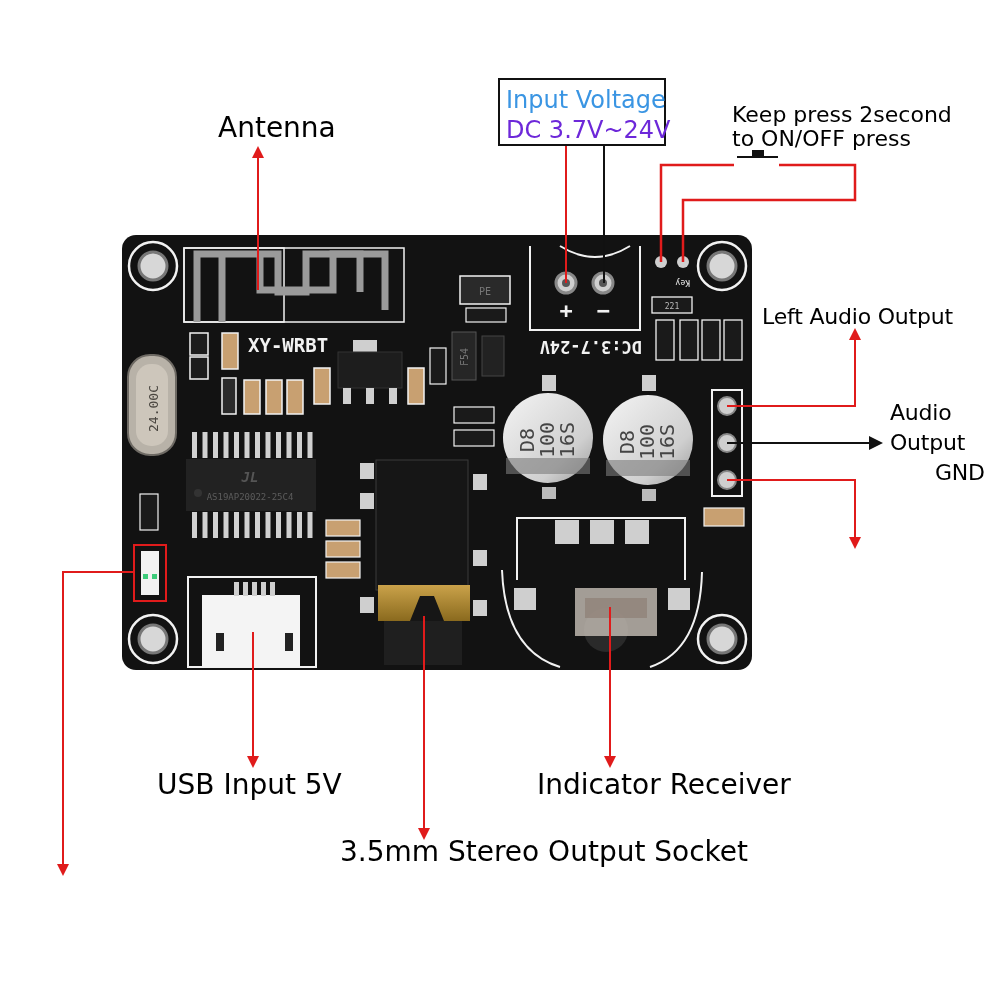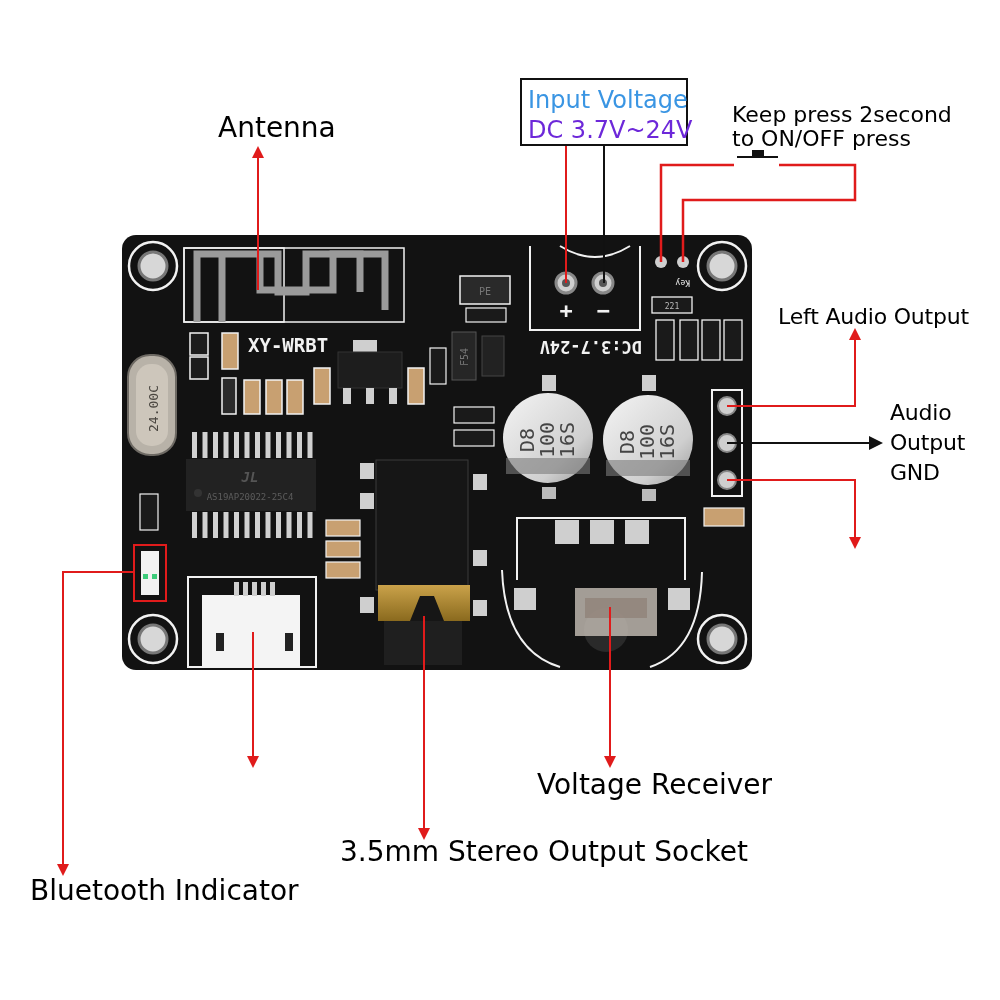--- a/index.html
+++ b/index.html
@@ -9,7 +9,7 @@
   .lbl.big{font-size:28px;}
   .lbl.med{font-size:22px;letter-spacing:-0.2px;}
   .lbl.small{font-size:22px;}
-  #voltage-box{position:absolute;left:520px;top:78px;width:168px;height:68px;border:2px solid #111;box-sizing:border-box;background:#fff;}
+  #voltage-box{position:absolute;left:498px;top:78px;width:168px;height:68px;border:2px solid #111;box-sizing:border-box;background:#fff;}
   #voltage-box .l1{position:absolute;left:6px;top:6px;font-size:24px;color:#3a95e3;white-space:nowrap;}
   #voltage-box .l2{position:absolute;left:6px;top:36px;font-size:24px;color:#6d28d9;white-space:nowrap;}
   svg text{font-family:"DejaVu Sans Mono","Liberation Mono",monospace;}

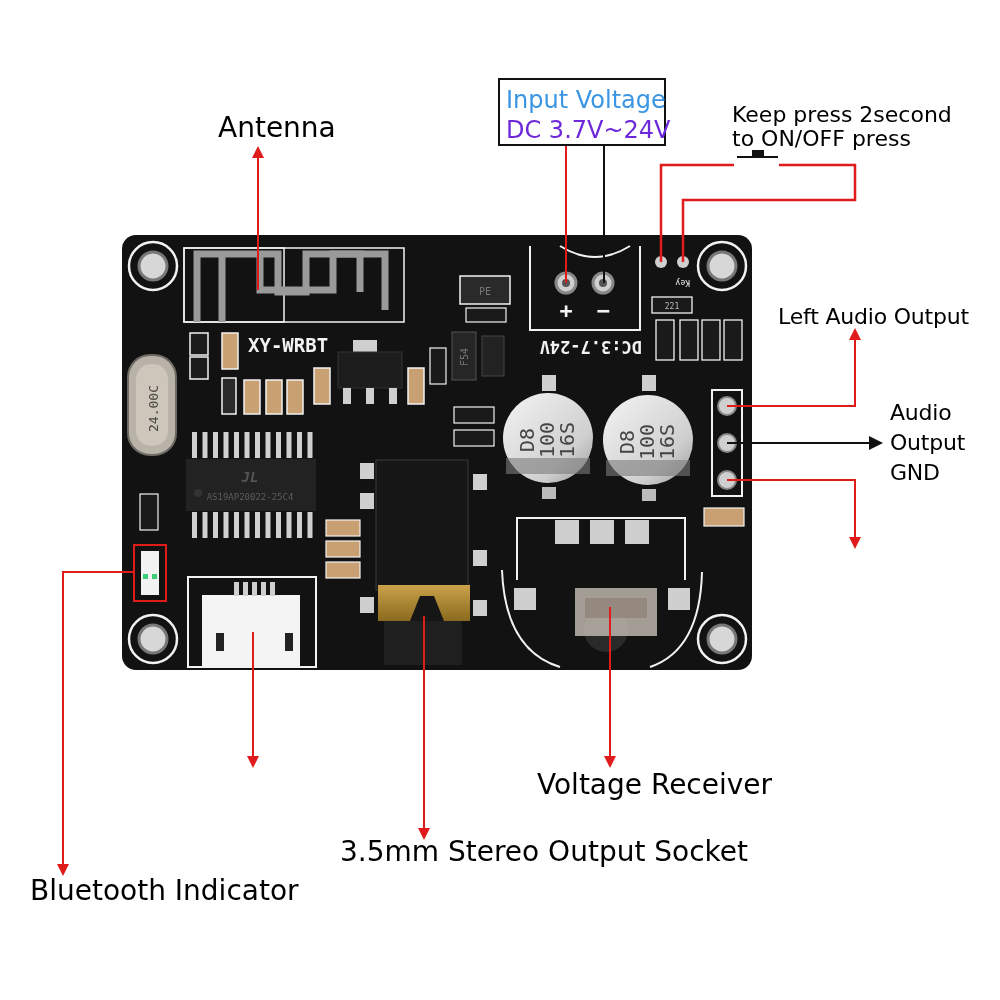--- a/index.html
+++ b/index.html
@@ -291,7 +291,7 @@
   <div class="lbl small" style="left:732px;top:104px;">Keep press 2second</div>
   <div class="lbl small" style="left:732px;top:128px;">to ON/OFF press</div>
 
-  <div class="lbl med" style="left:778px;top:306px;text-align:right;">Left Audio Output</div>
+  <div class="lbl med" style="left:762px;top:306px;text-align:right;">Left Audio Output</div>
   <div class="lbl med" style="left:890px;top:402px;">Audio</div>
   <div class="lbl med" style="left:890px;top:432px;text-align:center;">Output</div>
   <div class="lbl med" style="left:890px;top:462px;">GND</div>

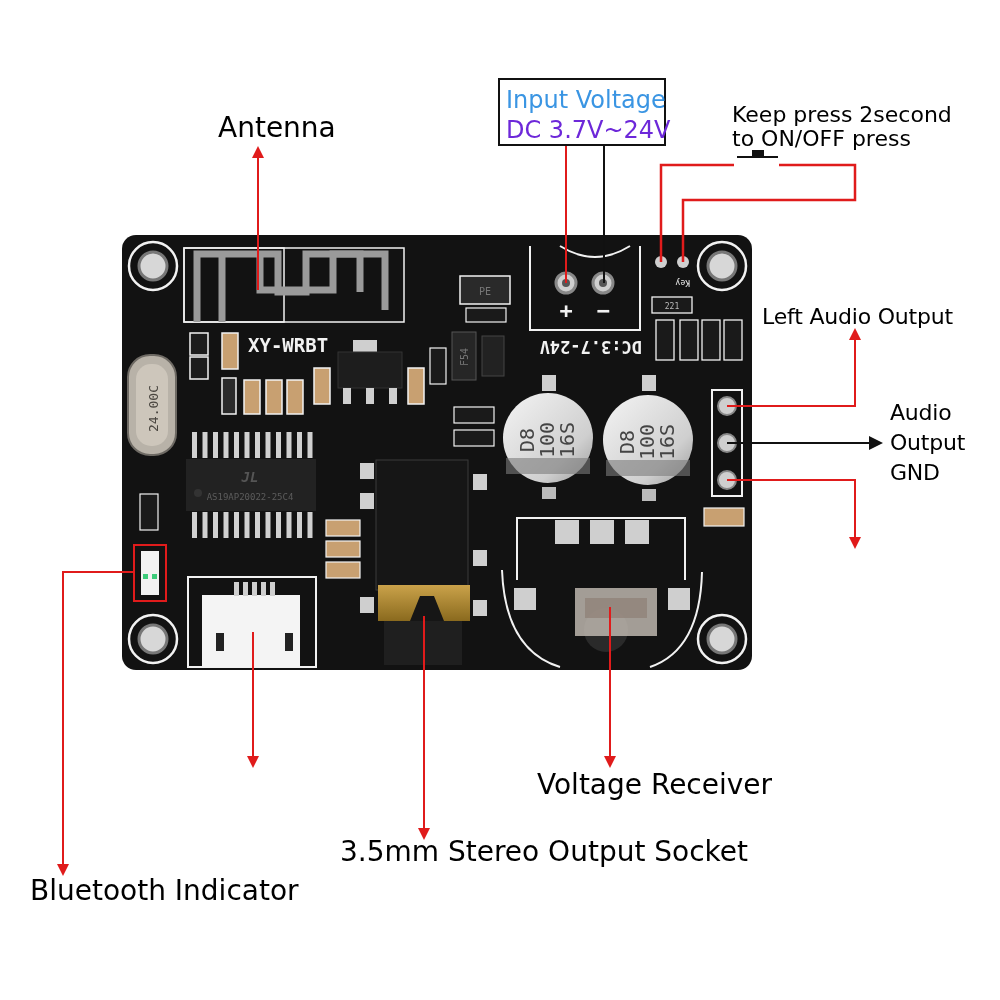--- a/index.html
+++ b/index.html
@@ -294,7 +294,7 @@
   <div class="lbl med" style="left:762px;top:306px;text-align:right;">Left Audio Output</div>
   <div class="lbl med" style="left:890px;top:402px;">Audio</div>
   <div class="lbl med" style="left:890px;top:432px;text-align:center;">Output</div>
-  <div class="lbl med" style="left:890px;top:462px;">GND</div>
+  <div class="lbl med" style="left:935px;top:462px;">GND</div>
 
   <div class="lbl big" style="left:537px;top:771px;">Voltage Receiver</div>
   <div class="lbl big" style="left:340px;top:838px;text-align:center;">3.5mm Stereo Output Socket</div>

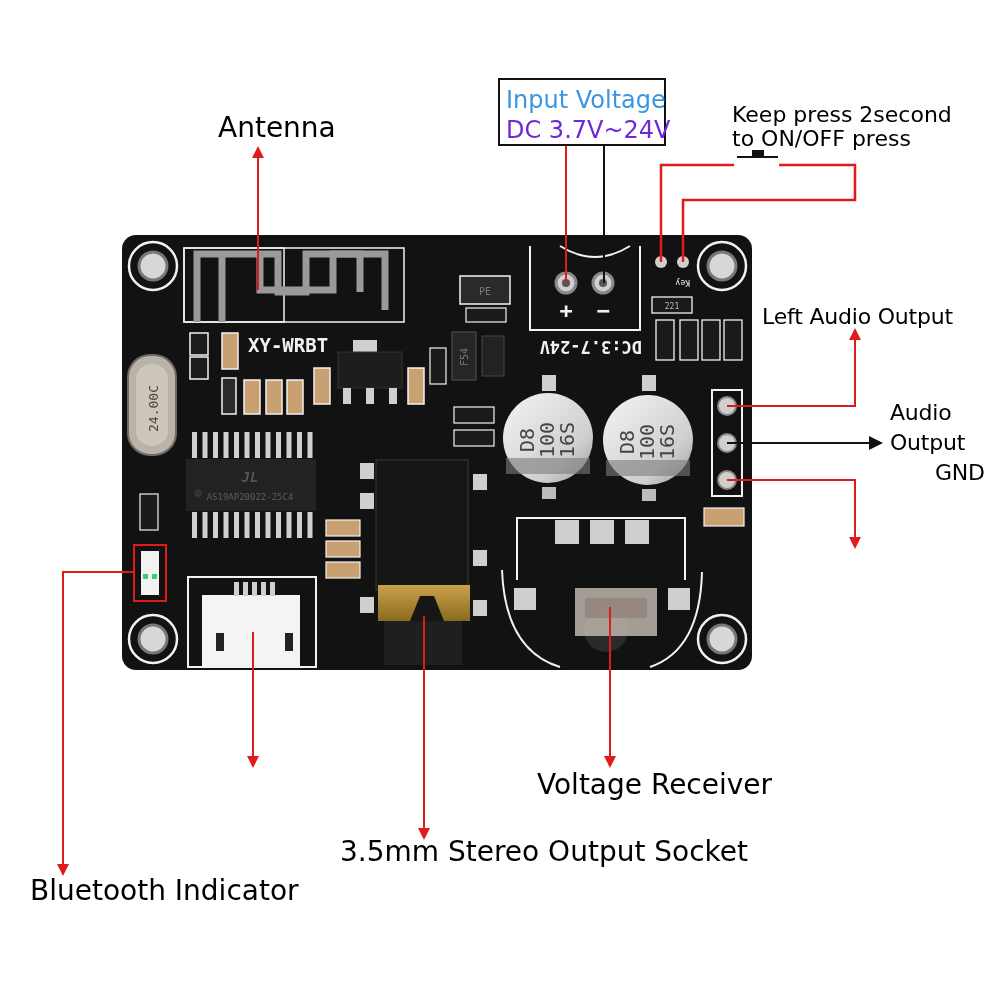--- a/index.html
+++ b/index.html
@@ -296,6 +296,7 @@
   <div class="lbl med" style="left:890px;top:432px;text-align:center;">Output</div>
   <div class="lbl med" style="left:935px;top:462px;">GND</div>
 
+  <div class="lbl big" style="left:157px;top:771px;">USB Input 5V</div>
   <div class="lbl big" style="left:537px;top:771px;">Voltage Receiver</div>
   <div class="lbl big" style="left:340px;top:838px;text-align:center;">3.5mm Stereo Output Socket</div>
   <div class="lbl big" style="left:30px;top:877px;">Bluetooth Indicator</div>

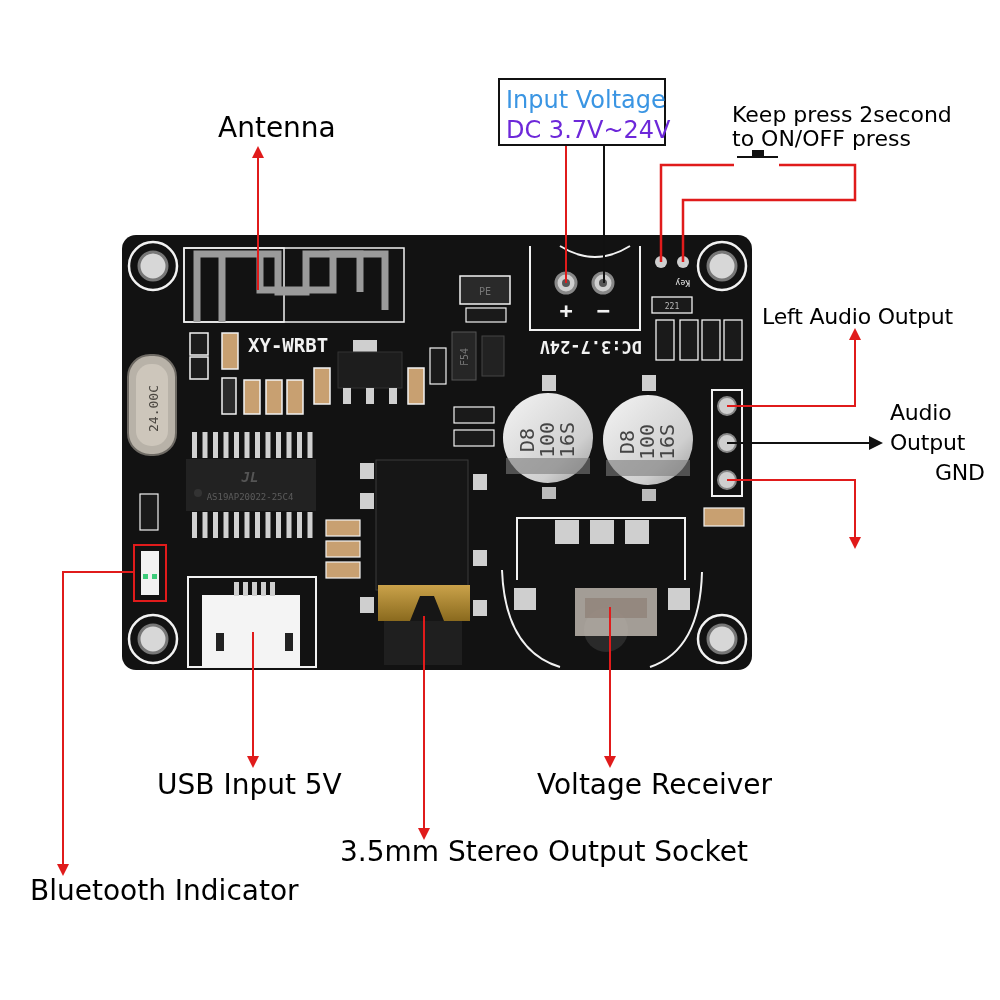--- a/index.html
+++ b/index.html
@@ -297,7 +297,7 @@
   <div class="lbl med" style="left:935px;top:462px;">GND</div>
 
   <div class="lbl big" style="left:157px;top:771px;">USB Input 5V</div>
-  <div class="lbl big" style="left:537px;top:771px;">Voltage Receiver</div>
+  <div class="lbl big" style="left:537px;top:771px;">Indicator Receiver</div>
   <div class="lbl big" style="left:340px;top:838px;text-align:center;">3.5mm Stereo Output Socket</div>
   <div class="lbl big" style="left:30px;top:877px;">Bluetooth Indicator</div>
 </div>

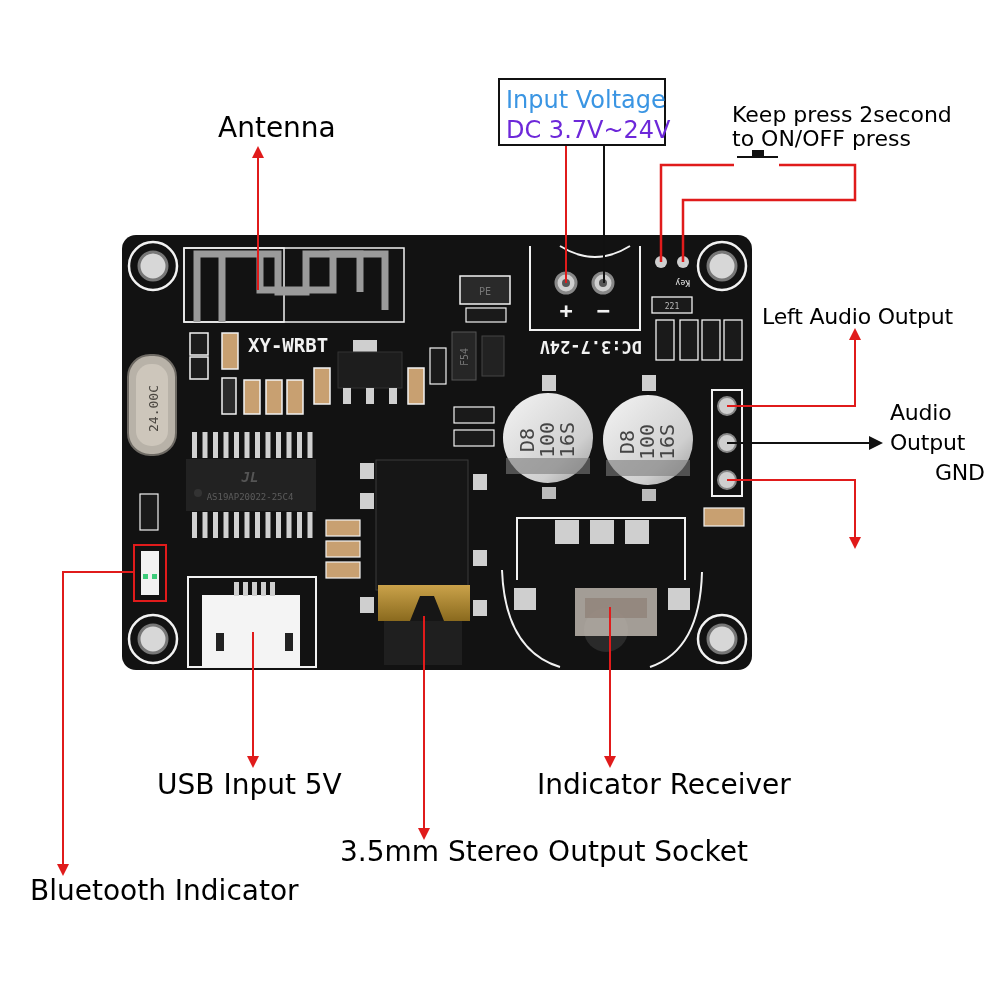--- a/index.html
+++ b/index.html
@@ -299,7 +299,6 @@
   <div class="lbl big" style="left:157px;top:771px;">USB Input 5V</div>
   <div class="lbl big" style="left:537px;top:771px;">Indicator Receiver</div>
   <div class="lbl big" style="left:340px;top:838px;text-align:center;">3.5mm Stereo Output Socket</div>
-  <div class="lbl big" style="left:30px;top:877px;">Bluetooth Indicator</div>
 </div>
 
 </body></html>

